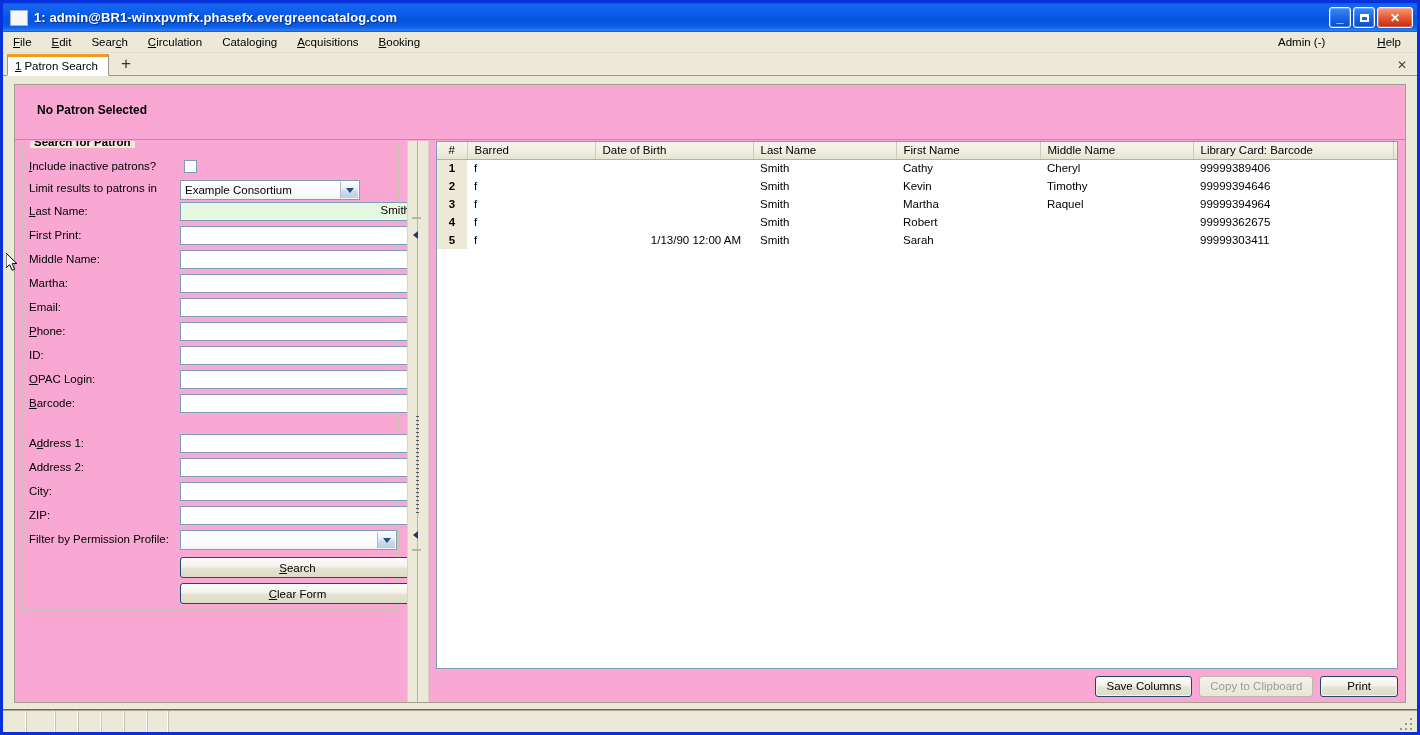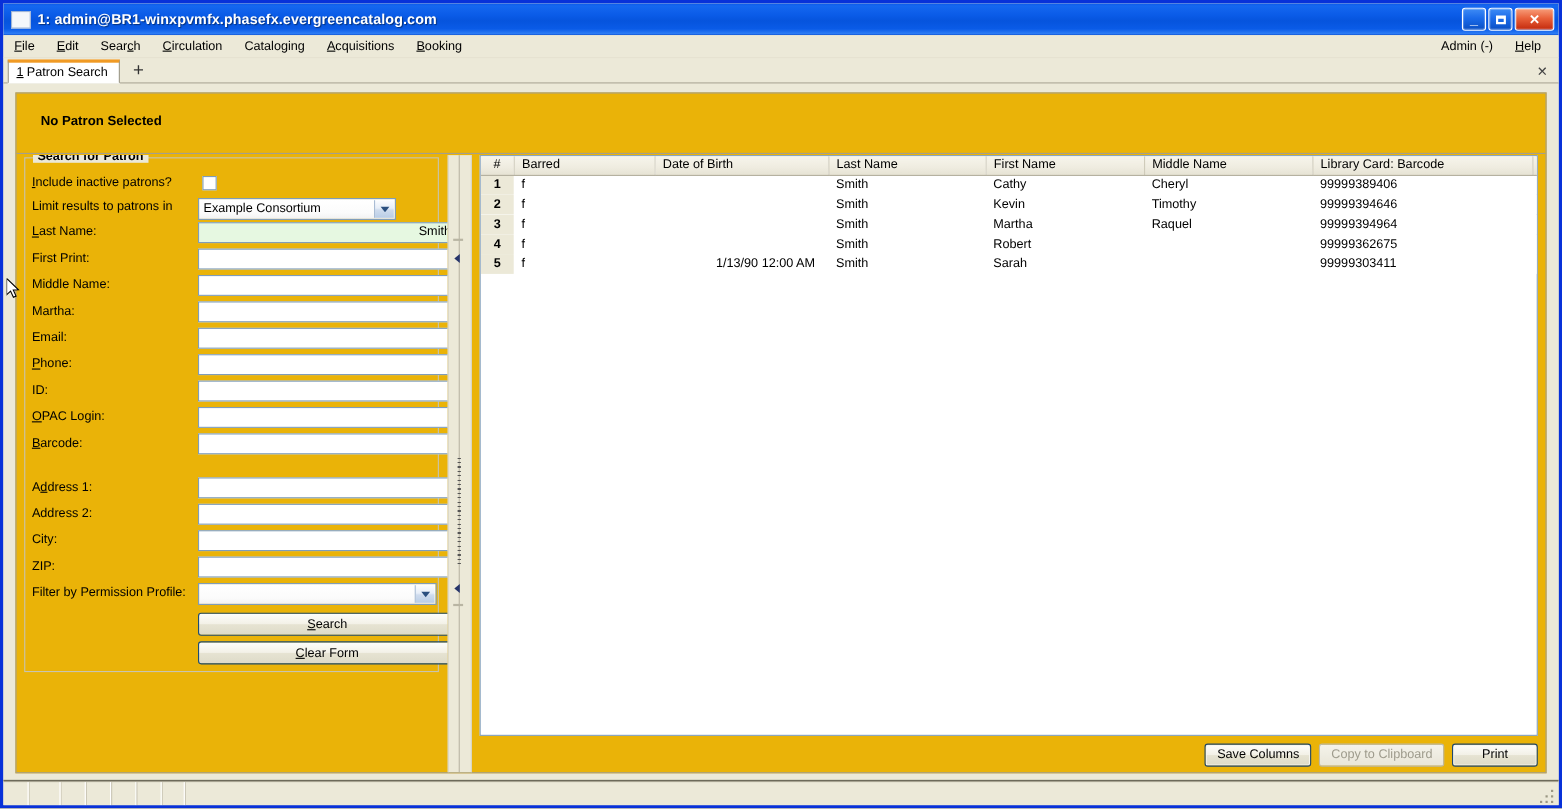--- a/index.html
+++ b/index.html
@@ -87,7 +87,7 @@
     cursor: default;
   }
   .menu-item u { text-decoration: underline; }
-  .menu-right { margin-left: auto; display: flex; align-items: flex-end; padding-right: 6px; }
+  .menu-right { margin-left: auto; display: flex; align-items: flex-end; padding-right: 6px; gap: 32px; }
 
   
   .tabbar {

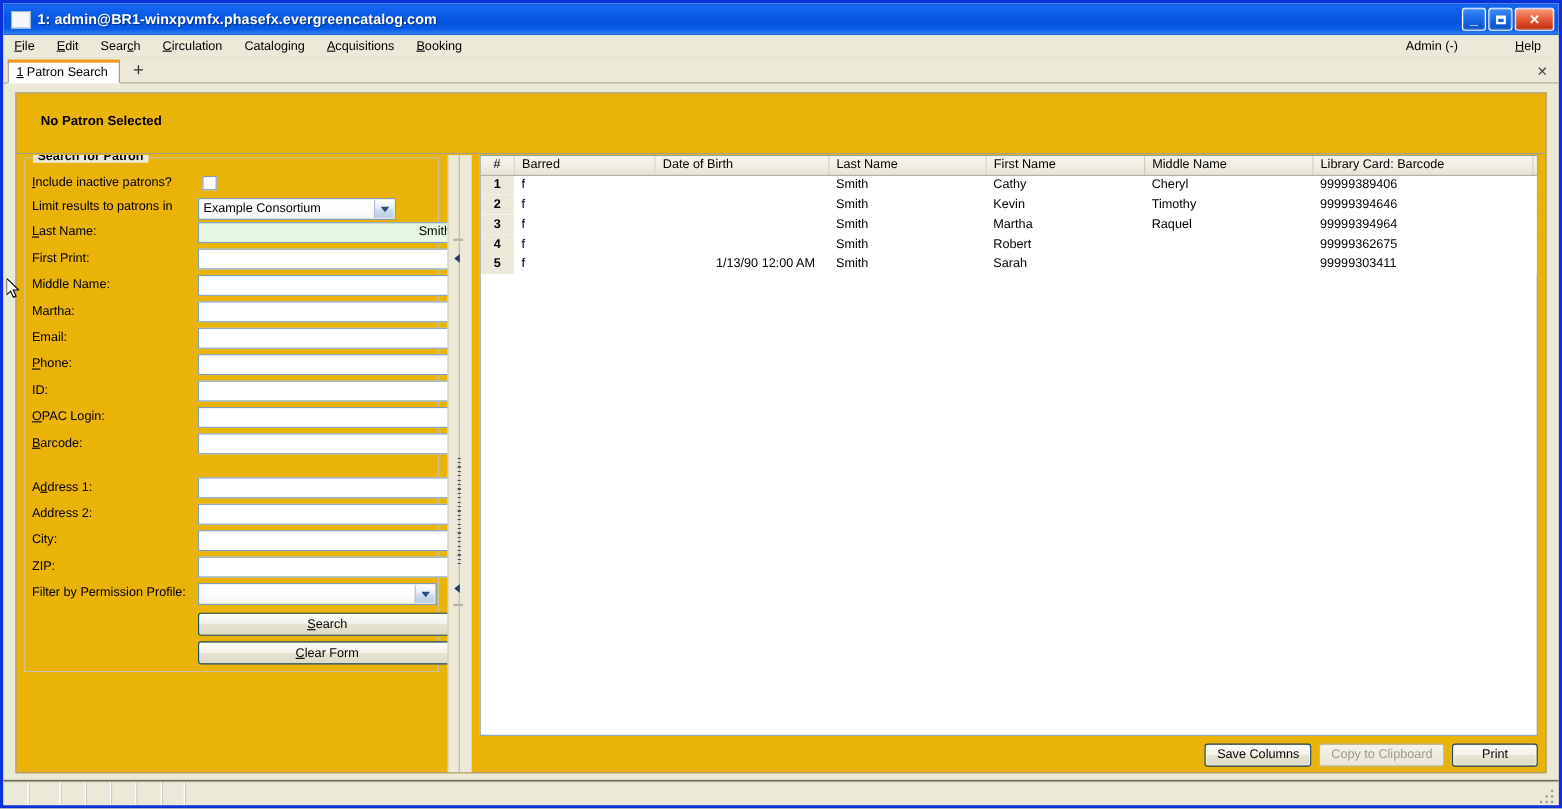--- a/index.html
+++ b/index.html
@@ -136,7 +136,7 @@
   .panelframe {
     width: 100%; height: 619px;
     border: 1px solid #a39f8d;
-    background: #eab308;
+    background: #f9a8d4;
     box-sizing: border-box;
     position: relative;
   }

